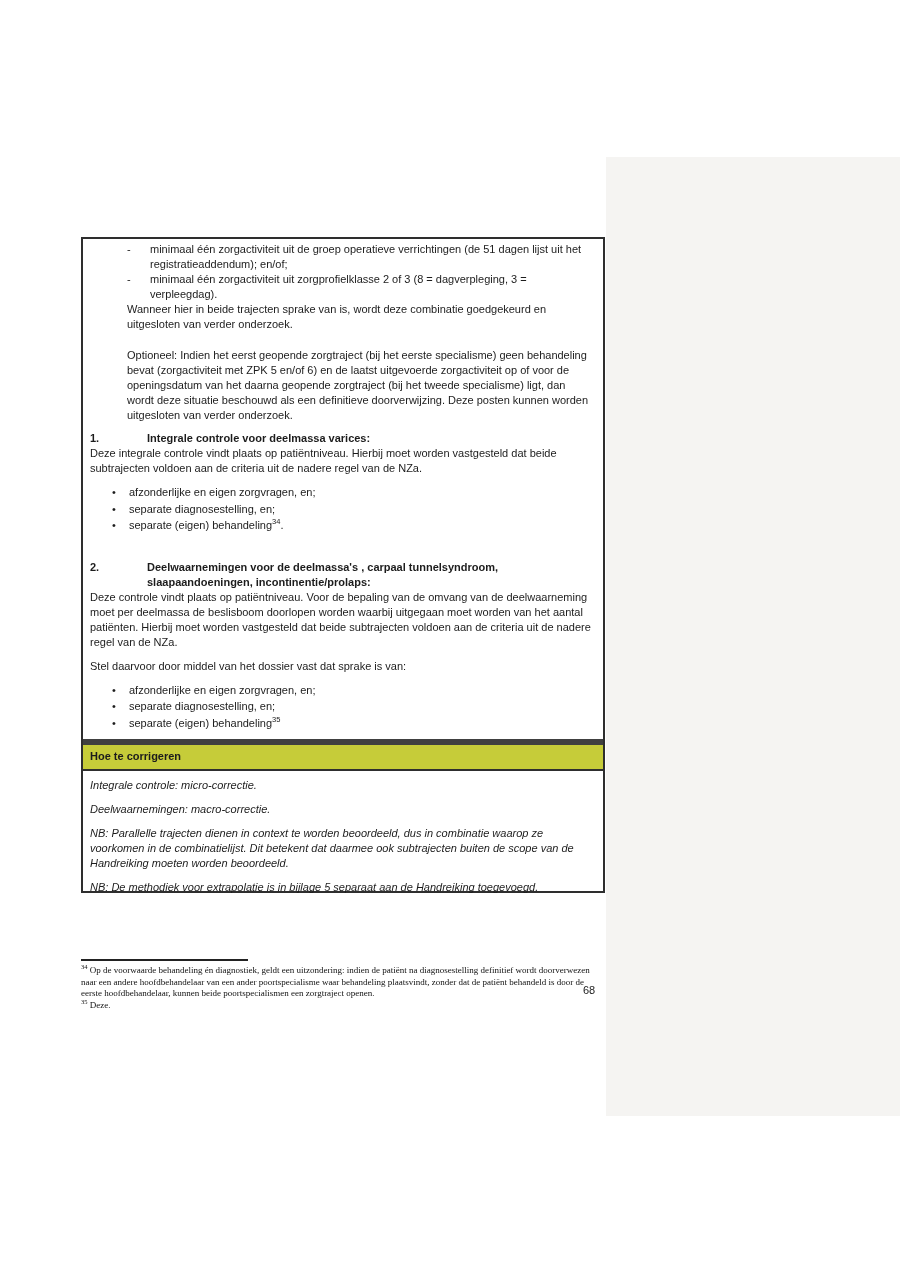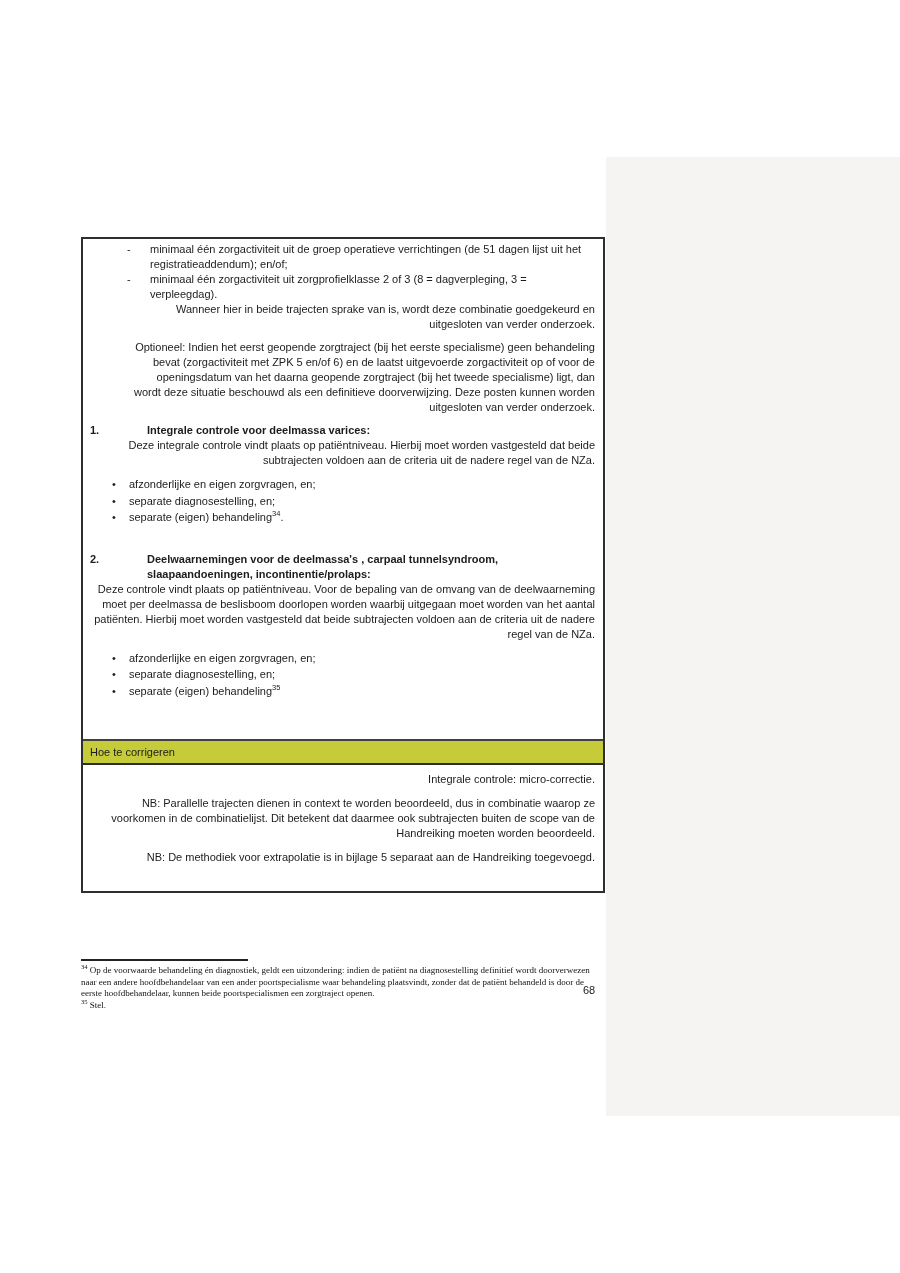--- a/index.html
+++ b/index.html
@@ -34,7 +34,7 @@
     padding: 3px 8px 0 7px;
     overflow: hidden;
   }
-  p { margin: 0; text-align: right; }
+  p { margin: 0; }
   sup { font-size: 7.5px; line-height: 0; vertical-align: super; }
 
   .indent-block { margin-left: 37px; }

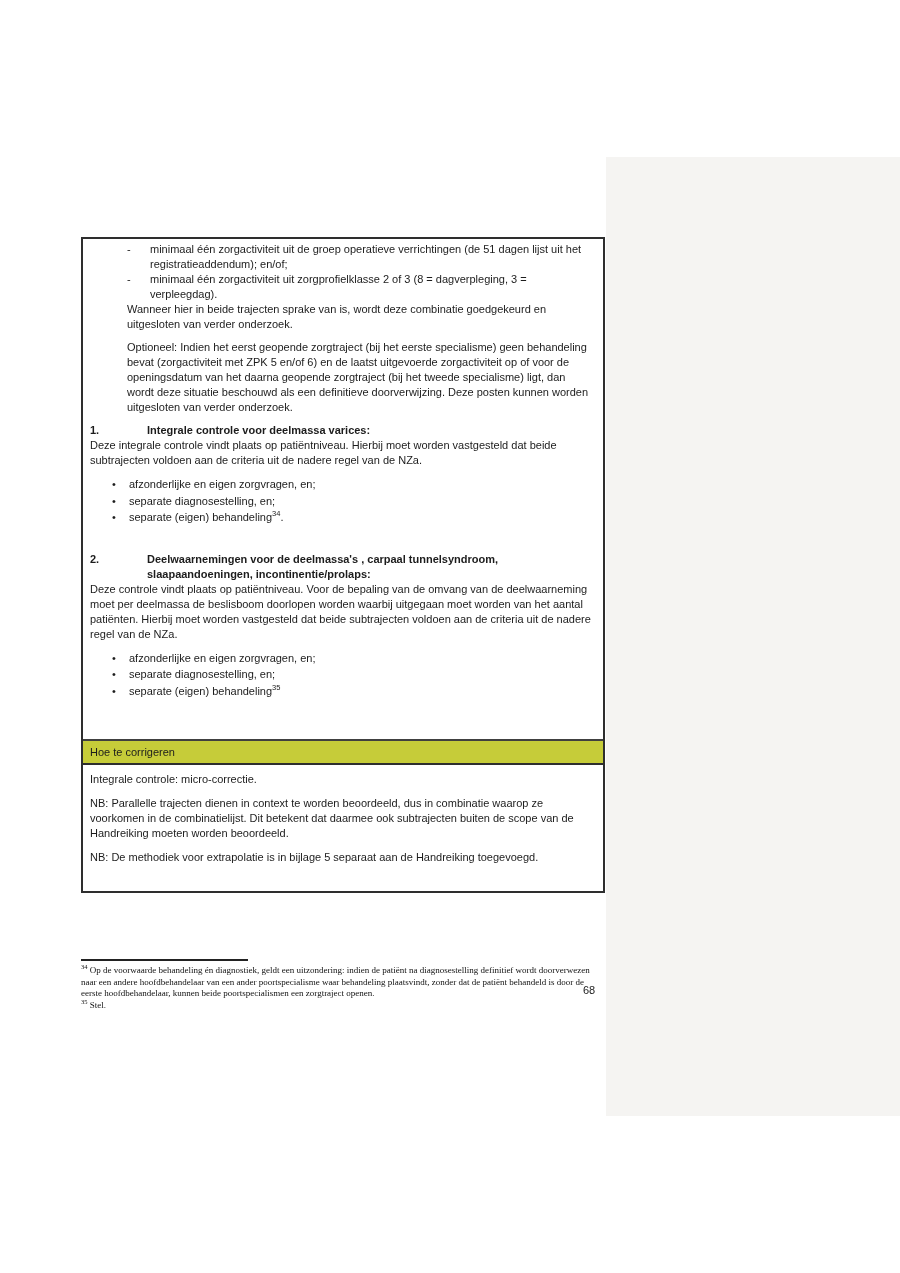--- a/index.html
+++ b/index.html
@@ -41,7 +41,7 @@
   .dash-item { display: flex; }
   .dash-marker { width: 23px; flex: none; }
   .dash-text { flex: 1; }
-  .p-optioneel { margin-top: 8px; }
+  .p-optioneel { margin-top: 16px; }
 
   .numbered-item { margin-top: 8px; }
   .numbered-item.second { margin-top: 26px; }

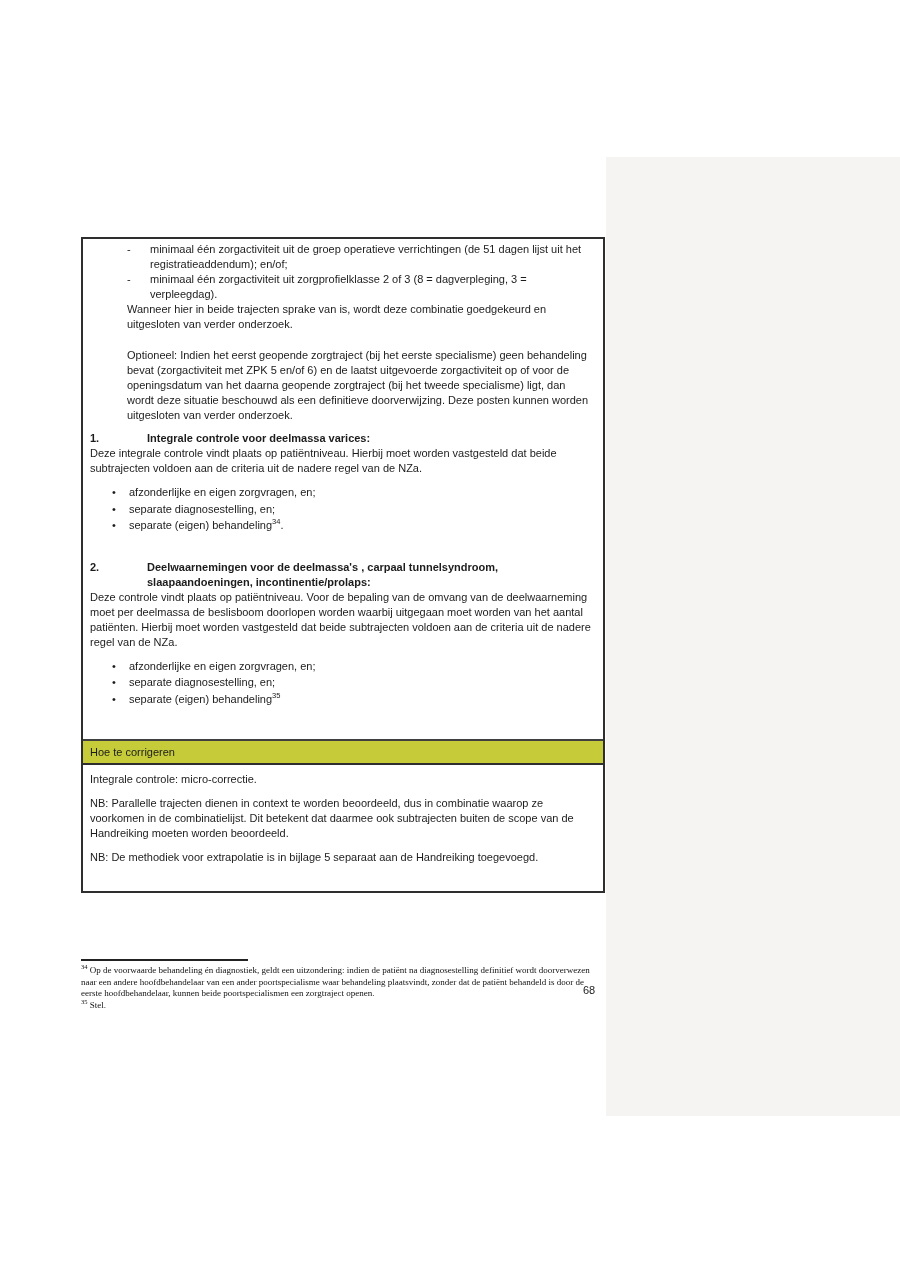--- a/index.html
+++ b/index.html
@@ -134,6 +134,7 @@
           <span class="ntitle">Deelwaarnemingen voor de deelmassa's , carpaal tunnelsyndroom, slaapaandoeningen, incontinentie/prolaps:</span>
         </div>
         <p>Deze controle vindt plaats op patiëntniveau. Voor de bepaling van de omvang van de deelwaarneming moet per deelmassa de beslisboom doorlopen worden waarbij uitgegaan moet worden van het aantal patiënten. Hierbij moet worden vastgesteld dat beide subtrajecten voldoen aan de criteria uit de nadere regel van de NZa.</p>
+        <p class="lead">Stel daarvoor door middel van het dossier vast dat sprake is van:</p>
         <ul class="bullets">
           <li>
             <span class="bullet-marker">•</span>

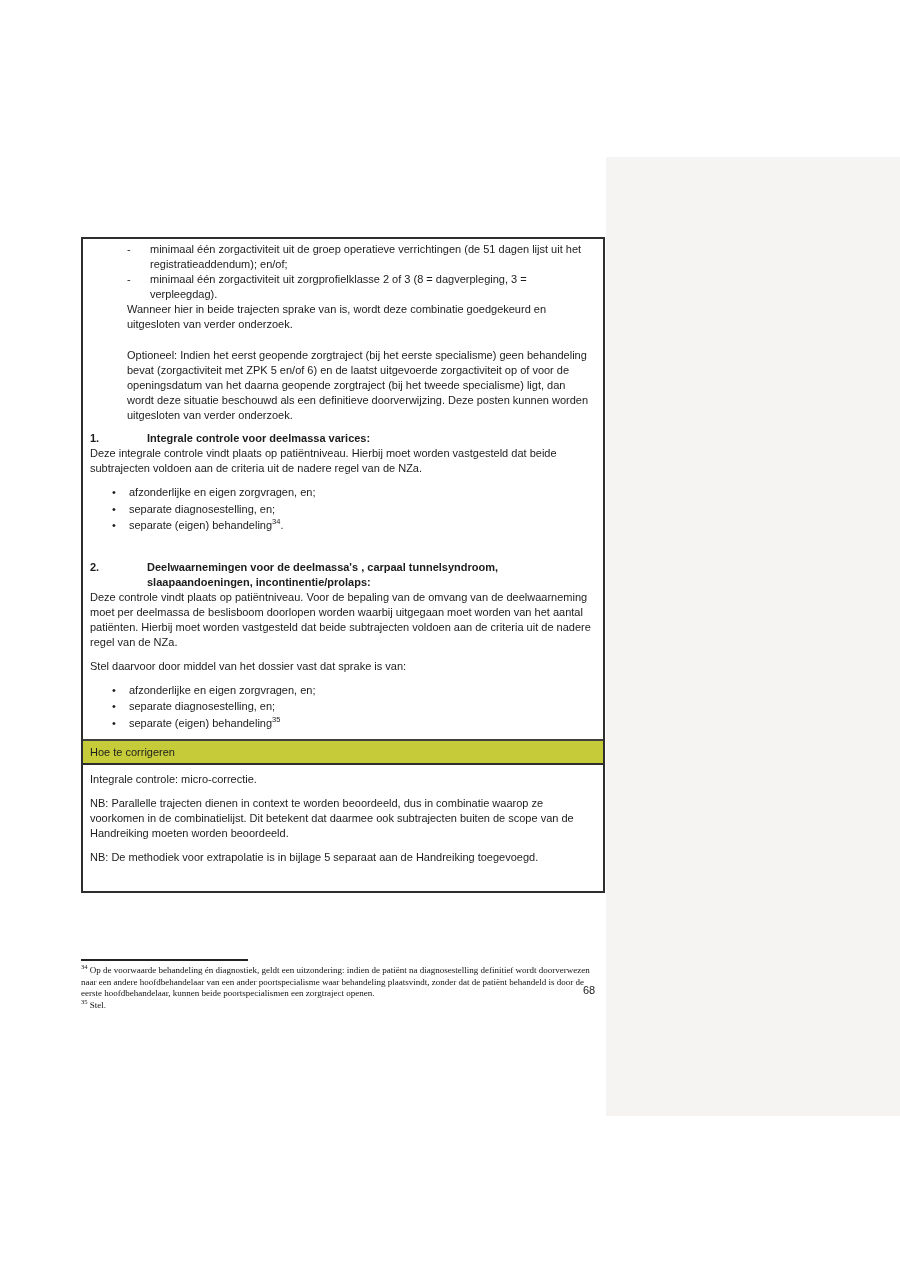--- a/index.html
+++ b/index.html
@@ -55,12 +55,12 @@
   .bullet-marker { width: 17px; flex: none; }
 
   .band {
-    height: 26px;
+    height: 32px;
     box-sizing: border-box;
-    border-top: 2px solid #404040;
+    border-top: 6px solid #404040;
     border-bottom: 2px solid #2e2e2e;
     background: #c6cc39;
-    font-weight: normal;
+    font-weight: bold;
     padding: 4px 0 0 7px;
   }
 

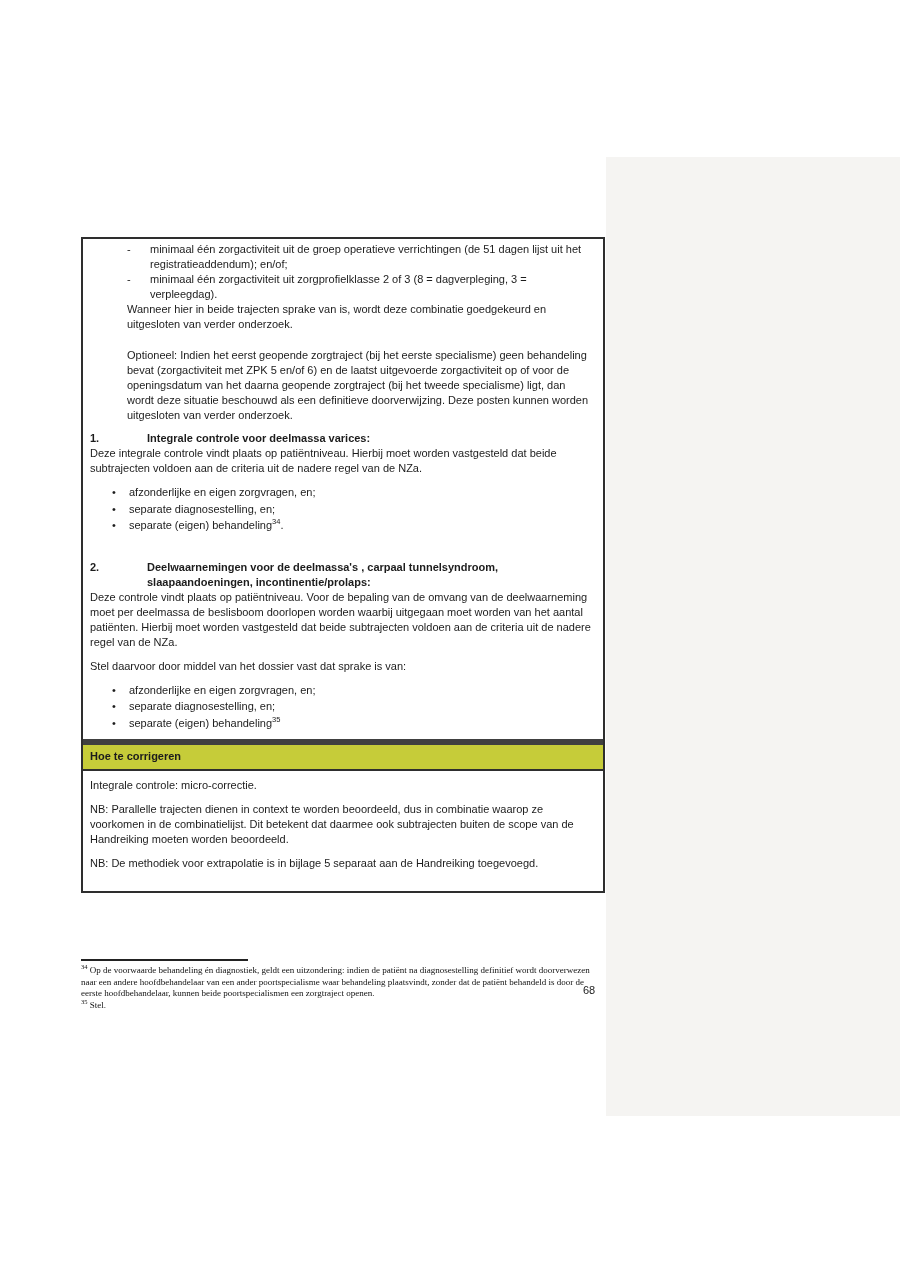--- a/index.html
+++ b/index.html
@@ -64,7 +64,7 @@
     padding: 4px 0 0 7px;
   }
 
-  .box-bottom { padding: 7px 8px 0 7px; }
+  .box-bottom { padding: 7px 8px 0 7px; font-style: italic; }
   .box-bottom p { margin: 0 0 9px 0; }
 
   .footnotes {

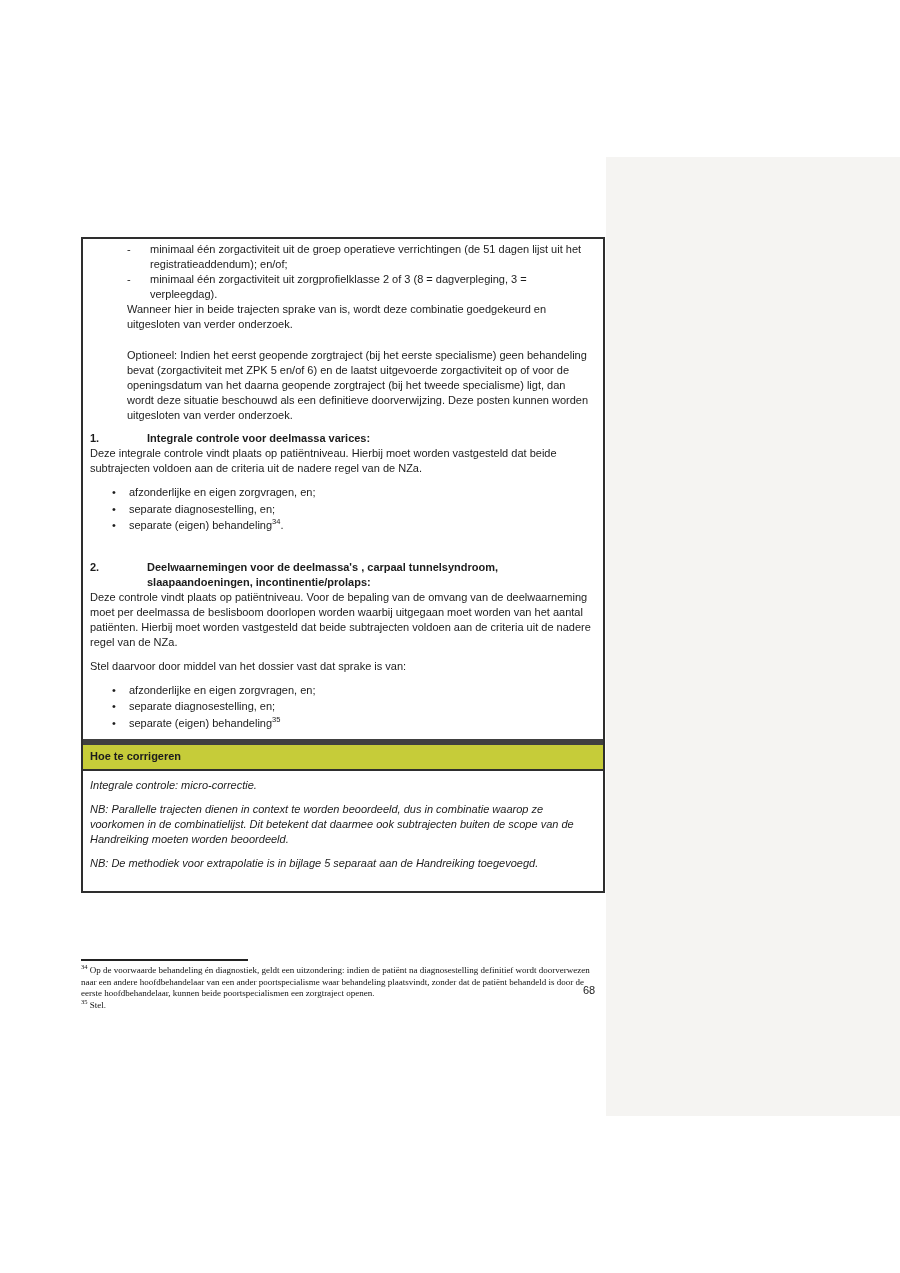--- a/index.html
+++ b/index.html
@@ -159,6 +159,7 @@
 
     <div class="box-bottom">
       <p>Integrale controle: micro-correctie.</p>
+      <p>Deelwaarnemingen: macro-correctie.</p>
       <p>NB: Parallelle trajecten dienen in context te worden beoordeeld, dus in combinatie waarop ze voorkomen in de combinatielijst. Dit betekent dat daarmee ook subtrajecten buiten de scope van de Handreiking moeten worden beoordeeld.</p>
       <p>NB: De methodiek voor extrapolatie is in bijlage 5 separaat aan de Handreiking toegevoegd.</p>
     </div>

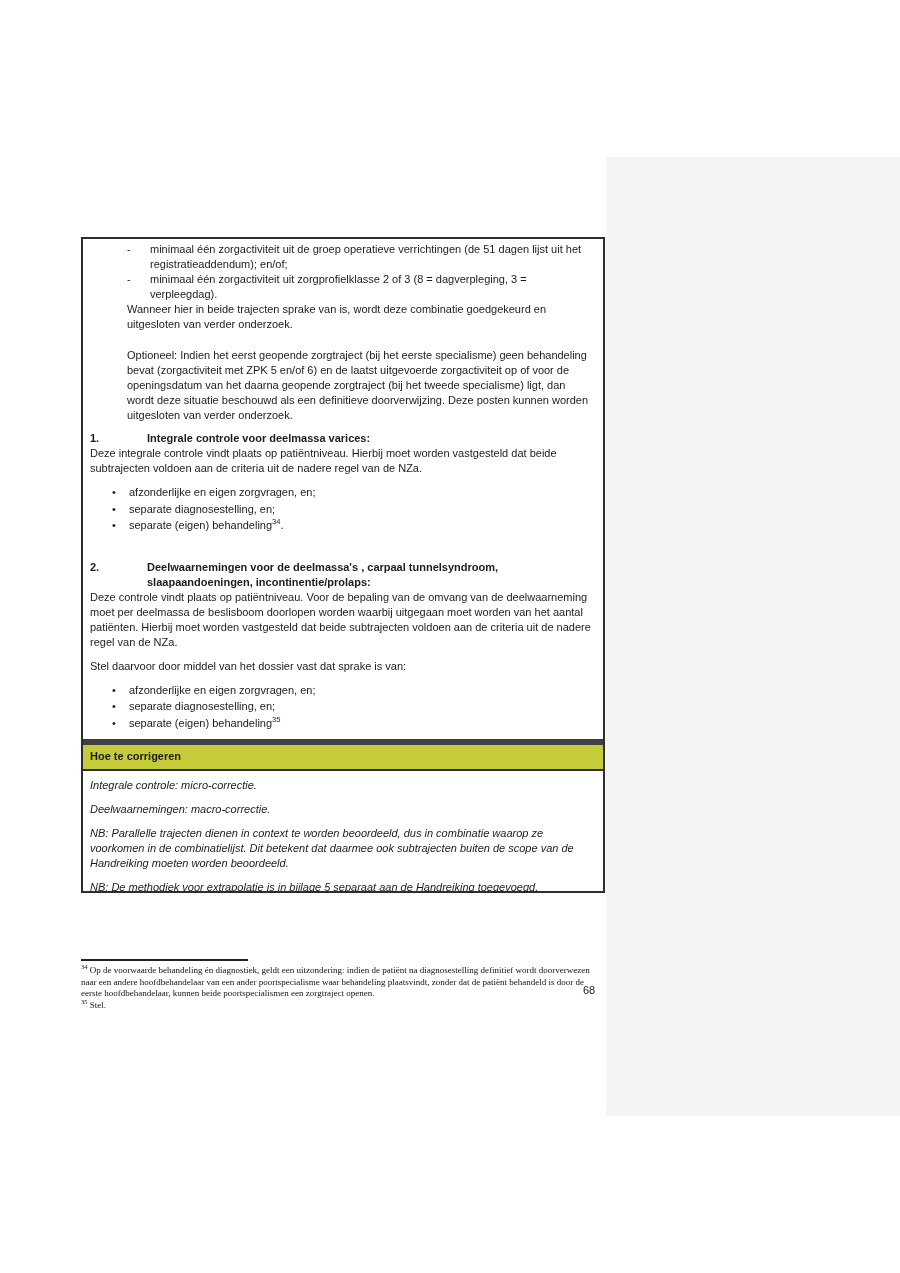--- a/index.html
+++ b/index.html
@@ -168,7 +168,7 @@
   <div class="footnotes">
     <div class="fn-rule"></div>
     <div class="fn"><sup>34</sup><span> Op de voorwaarde behandeling én diagnostiek, geldt een uitzondering: indien de patiënt na diagnosestelling definitief wordt doorverwezen naar een andere hoofdbehandelaar van een ander poortspecialisme waar behandeling plaatsvindt, zonder dat de patiënt behandeld is door de eerste hoofdbehandelaar, kunnen beide poortspecialismen een zorgtraject openen.</span></div>
-    <div class="fn"><sup>35</sup><span> Stel.</span></div>
+    <div class="fn"><sup>35</sup><span> Deze.</span></div>
   </div>
 
   <div class="page-number">68</div>

